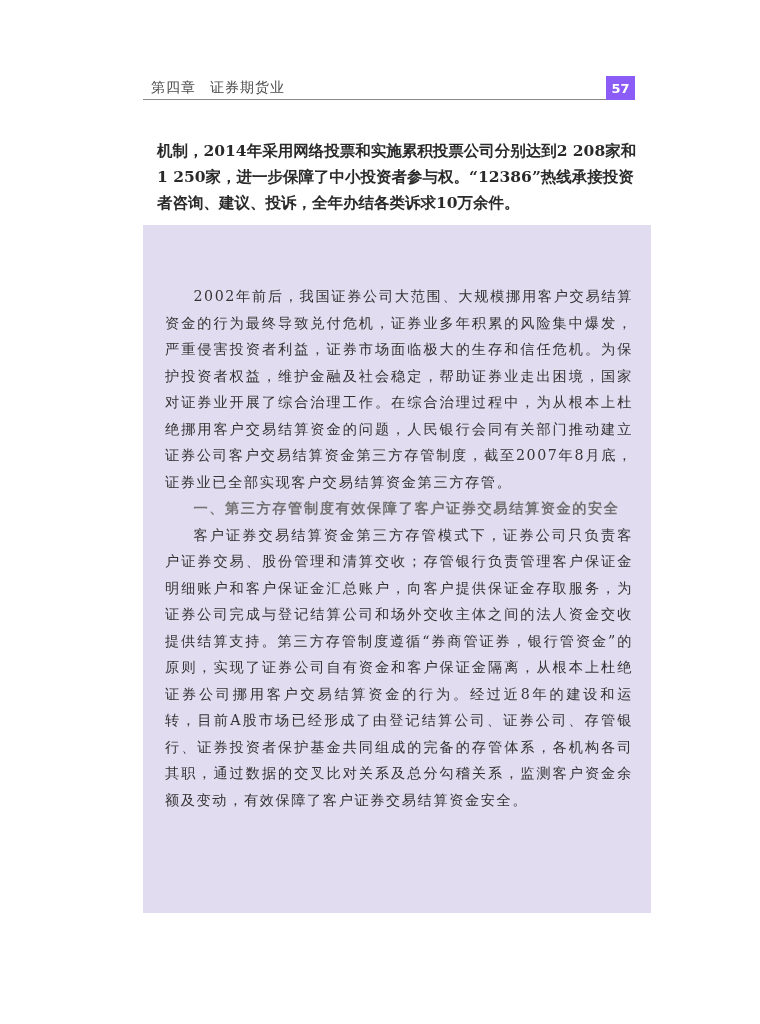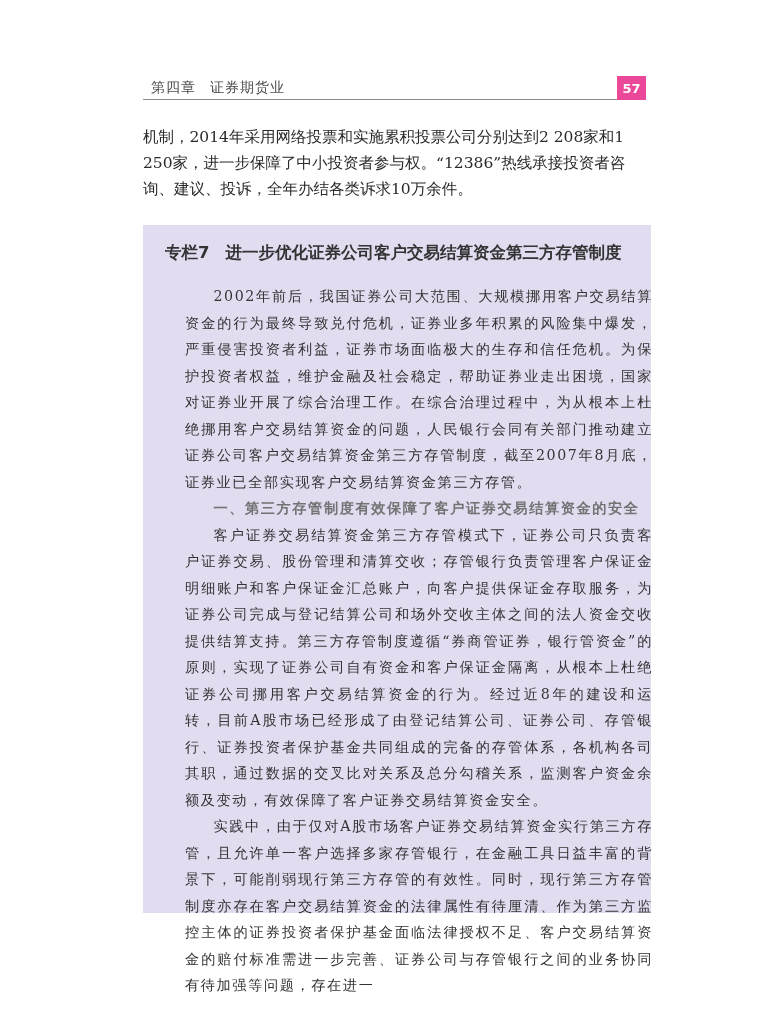--- a/index.html
+++ b/index.html
@@ -20,7 +20,7 @@
     position: absolute; left: 0; top: 23px; width: 478px; height: 1px; background: #8a8a8a;
   }
   .page-badge {
-    position: absolute; right: 5px; top: 0; width: 29px; height: 24px; background: #ec4899;
+    position: absolute; right: 16px; top: 0; width: 29px; height: 24px; background: #8b5cf6;
     color: #ffffff; font-family: "DejaVu Sans", "Liberation Sans", sans-serif; font-weight: bold;
     font-size: 13px; display: flex; align-items: center; justify-content: center;
   }

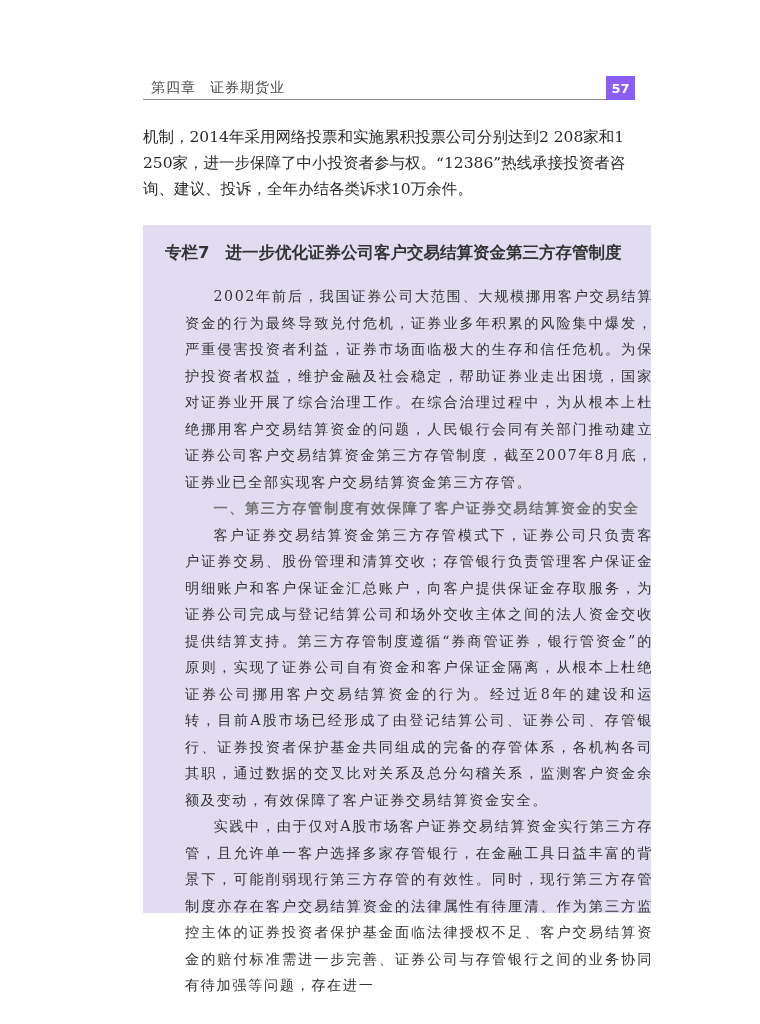--- a/index.html
+++ b/index.html
@@ -28,7 +28,7 @@
     position: absolute; left: 143px; top: 124px; width: 510px;
     font-size: 15.5px; line-height: 26px; color: #2a2a2a;
   }
-  .intro p { margin: 0; }
+  .intro p { margin: 14px; font-weight: bold; }
   .sidebar-box {
     position: absolute; left: 143px; top: 225px; width: 508px; height: 688px;
     background: #e2dcf1;

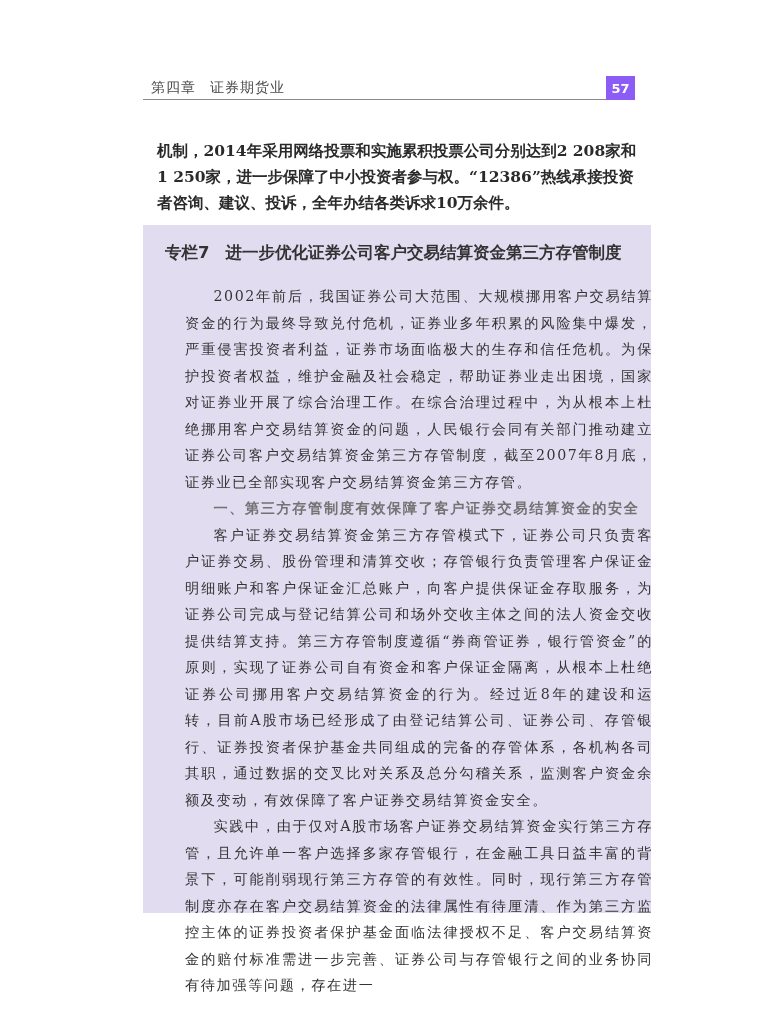--- a/index.html
+++ b/index.html
@@ -65,9 +65,6 @@
 </div>
 
 <div class="sidebar-box">
-  <div class="box-title">
-    <span>专栏7</span><span class="gap"></span><span>进一步优化证券公司客户交易结算资金第三方存管制度</span>
-  </div>
   <div class="box-body">
     <p>2002年前后，我国证券公司大范围、大规模挪用客户交易结算资金的行为最终导致兑付危机，证券业多年积累的风险集中爆发，严重侵害投资者利益，证券市场面临极大的生存和信任危机。为保护投资者权益，维护金融及社会稳定，帮助证券业走出困境，国家对证券业开展了综合治理工作。在综合治理过程中，为从根本上杜绝挪用客户交易结算资金的问题，人民银行会同有关部门推动建立证券公司客户交易结算资金第三方存管制度，截至2007年8月底，证券业已全部实现客户交易结算资金第三方存管。</p>
     <h3>一、第三方存管制度有效保障了客户证券交易结算资金的安全</h3>

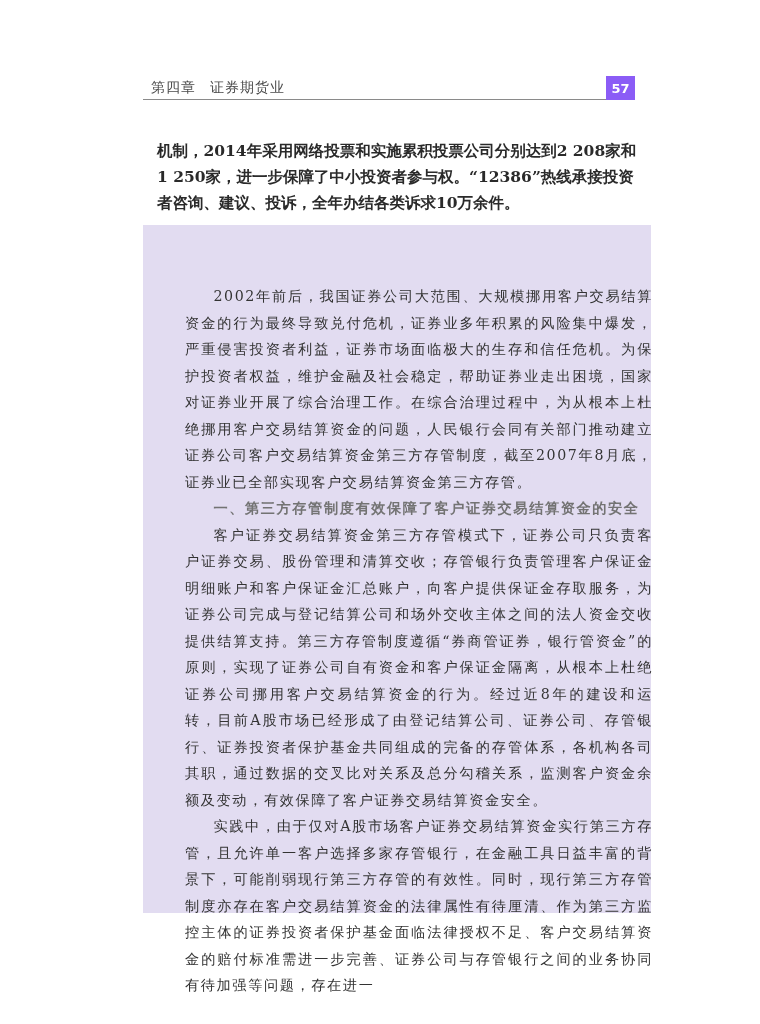--- a/index.html
+++ b/index.html
@@ -42,7 +42,6 @@
     position: absolute; left: 22px; top: 58px; width: 468px;
     font-size: 14.2px; line-height: 26.5px; color: #333333; text-align: justify;
     letter-spacing: 1.6px;
-    margin-left: 20px;
   }
   .box-body p { margin: 0; text-indent: 2em; }
   .box-body h3 {

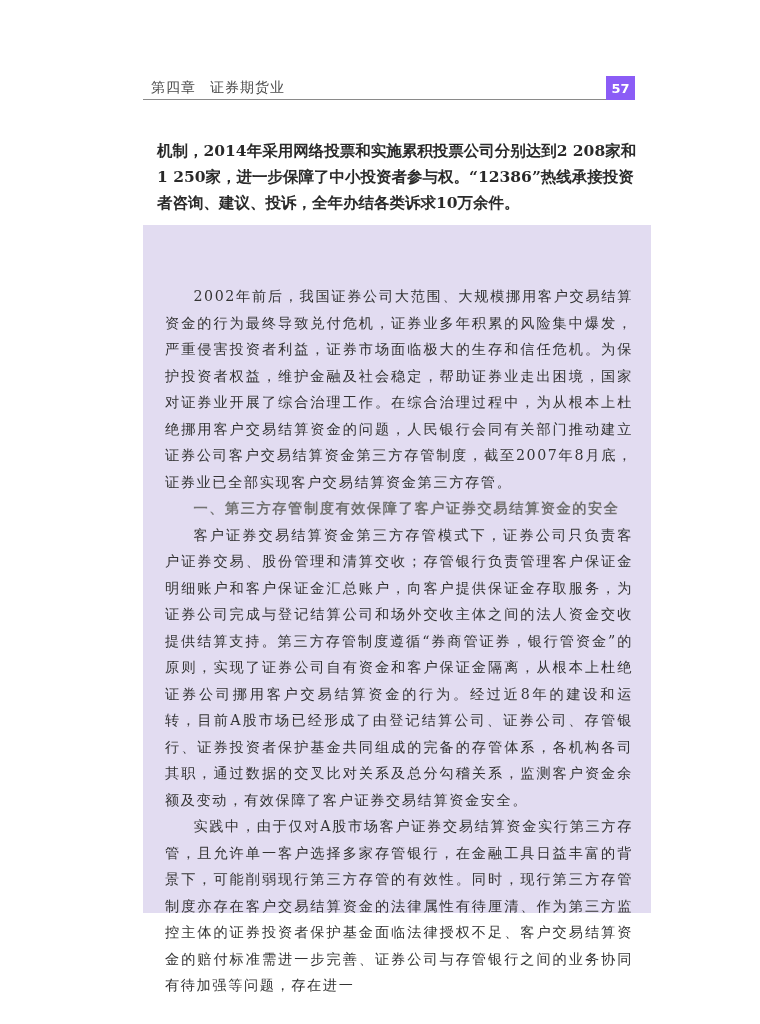--- a/index.html
+++ b/index.html
@@ -68,7 +68,6 @@
     <p>2002年前后，我国证券公司大范围、大规模挪用客户交易结算资金的行为最终导致兑付危机，证券业多年积累的风险集中爆发，严重侵害投资者利益，证券市场面临极大的生存和信任危机。为保护投资者权益，维护金融及社会稳定，帮助证券业走出困境，国家对证券业开展了综合治理工作。在综合治理过程中，为从根本上杜绝挪用客户交易结算资金的问题，人民银行会同有关部门推动建立证券公司客户交易结算资金第三方存管制度，截至2007年8月底，证券业已全部实现客户交易结算资金第三方存管。</p>
     <h3>一、第三方存管制度有效保障了客户证券交易结算资金的安全</h3>
     <p>客户证券交易结算资金第三方存管模式下，证券公司只负责客户证券交易、股份管理和清算交收；存管银行负责管理客户保证金明细账户和客户保证金汇总账户，向客户提供保证金存取服务，为证券公司完成与登记结算公司和场外交收主体之间的法人资金交收提供结算支持。第三方存管制度遵循“券商管证券，银行管资金”的原则，实现了证券公司自有资金和客户保证金隔离，从根本上杜绝证券公司挪用客户交易结算资金的行为。经过近8年的建设和运转，目前A股市场已经形成了由登记结算公司、证券公司、存管银行、证券投资者保护基金共同组成的完备的存管体系，各机构各司其职，通过数据的交叉比对关系及总分勾稽关系，监测客户资金余额及变动，有效保障了客户证券交易结算资金安全。</p>
-    <p>实践中，由于仅对A股市场客户证券交易结算资金实行第三方存管，且允许单一客户选择多家存管银行，在金融工具日益丰富的背景下，可能削弱现行第三方存管的有效性。同时，现行第三方存管制度亦存在客户交易结算资金的法律属性有待厘清、作为第三方监控主体的证券投资者保护基金面临法律授权不足、客户交易结算资金的赔付标准需进一步完善、证券公司与存管银行之间的业务协同有待加强等问题，存在进一</p>
   </div>
 </div>
 

